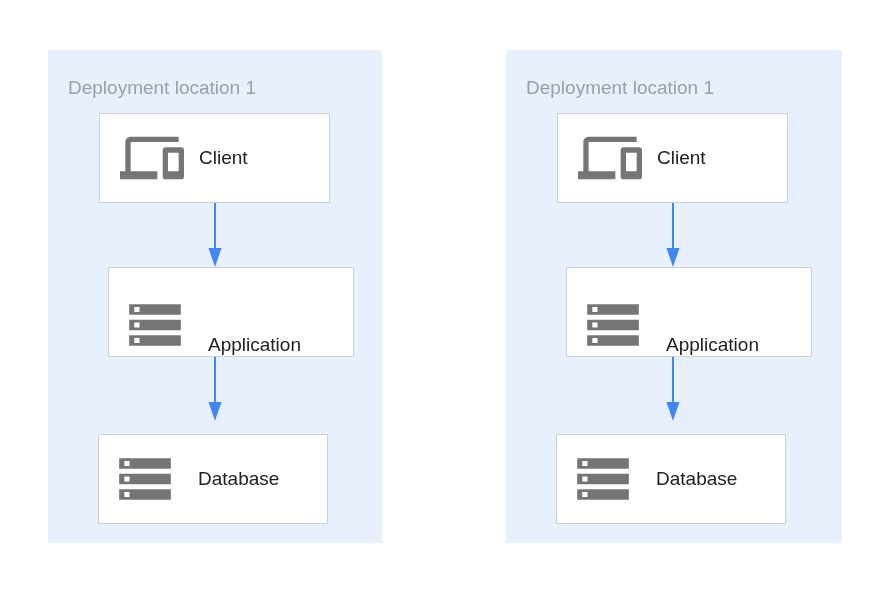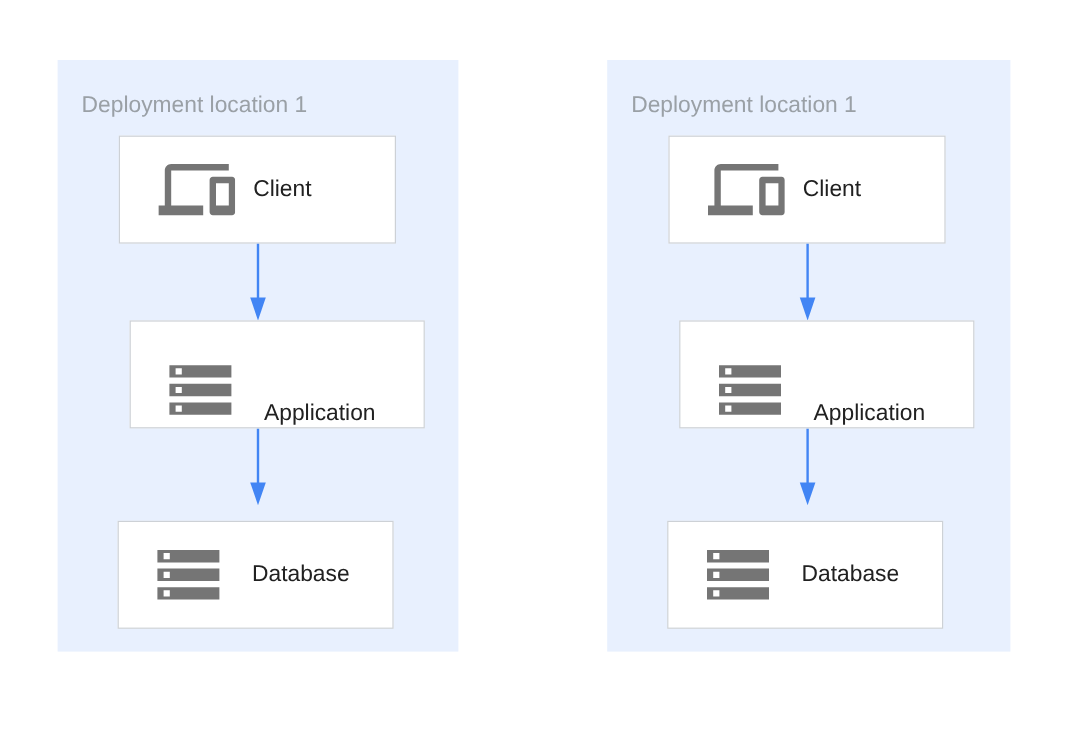--- a/index.html
+++ b/index.html
@@ -36,7 +36,7 @@
     border: 1px solid var(--box-border, #CDD1D6);
     display: flex;
     align-items: center;
-    padding-left: 32px;
+    padding-left: 20px;
   }
   .node-client      { left: 51px; top: 63px;  width: 231px; }
   .node-application { left: 60px; top: 217px; width: 246px; align-items: flex-end; }

